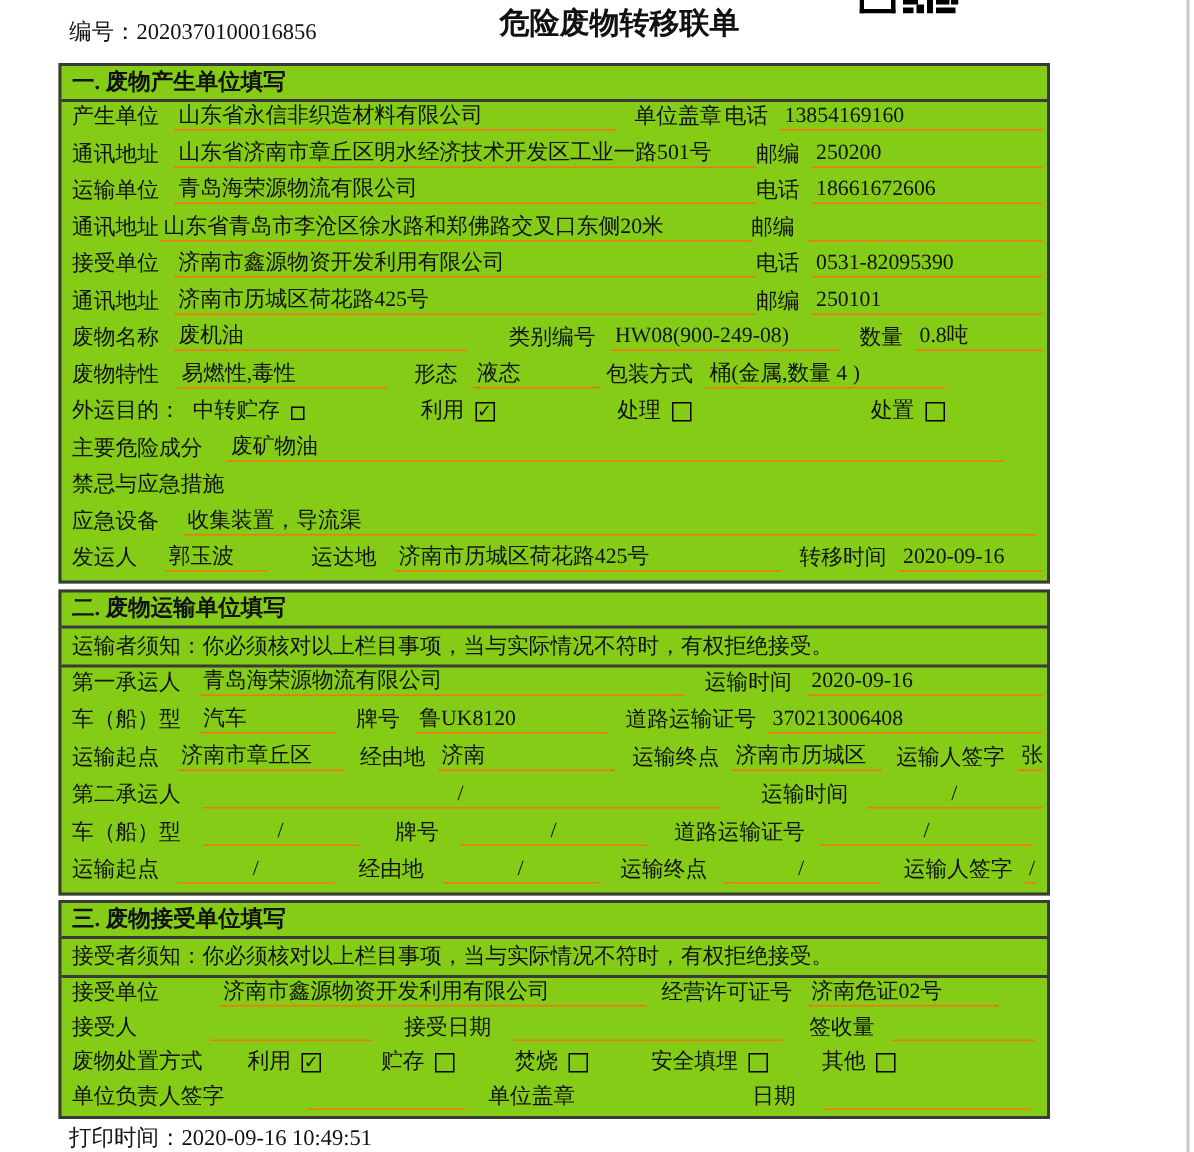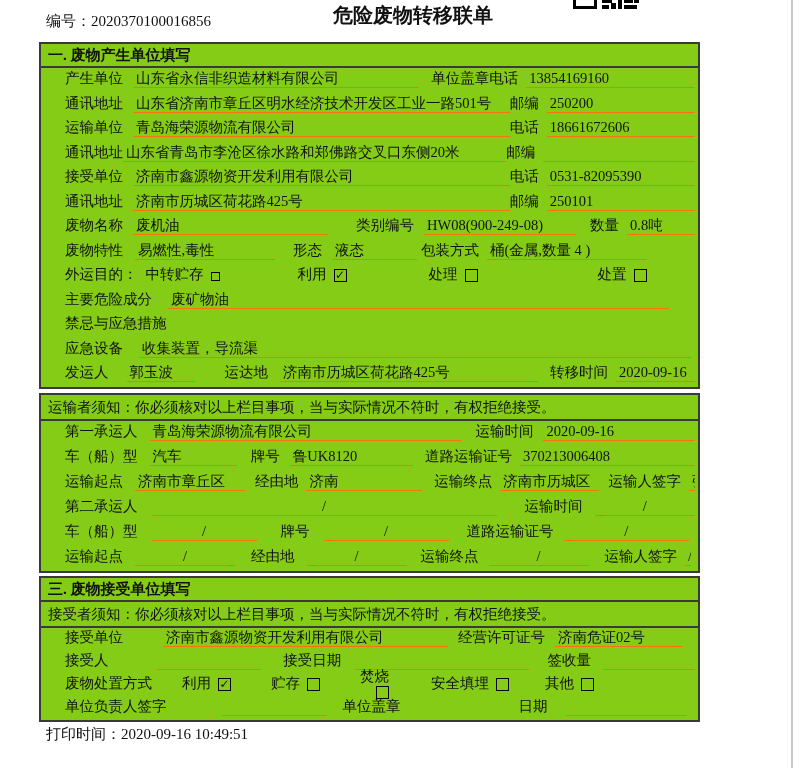--- a/index.html
+++ b/index.html
@@ -14,7 +14,7 @@
   .sec-h { height:24px; line-height:23px; padding-left:7px; font-weight:bold; font-size:15px;
     border-bottom:2px solid #3a3a3a; white-space:nowrap; }
   .notice { height:26px; line-height:25px; padding-left:7px; border-bottom:2px solid #3a3a3a; white-space:nowrap; }
-  .row { display:flex; align-items:center; padding:0 3px 3px 24px; }
+  .row { display:flex; align-items:flex-start; padding:0 3px 3px 7px; }
   .s1 .row { height:24.5px; }
   .s2 .row { height:25px; }
   .s3 .row { height:23px; }

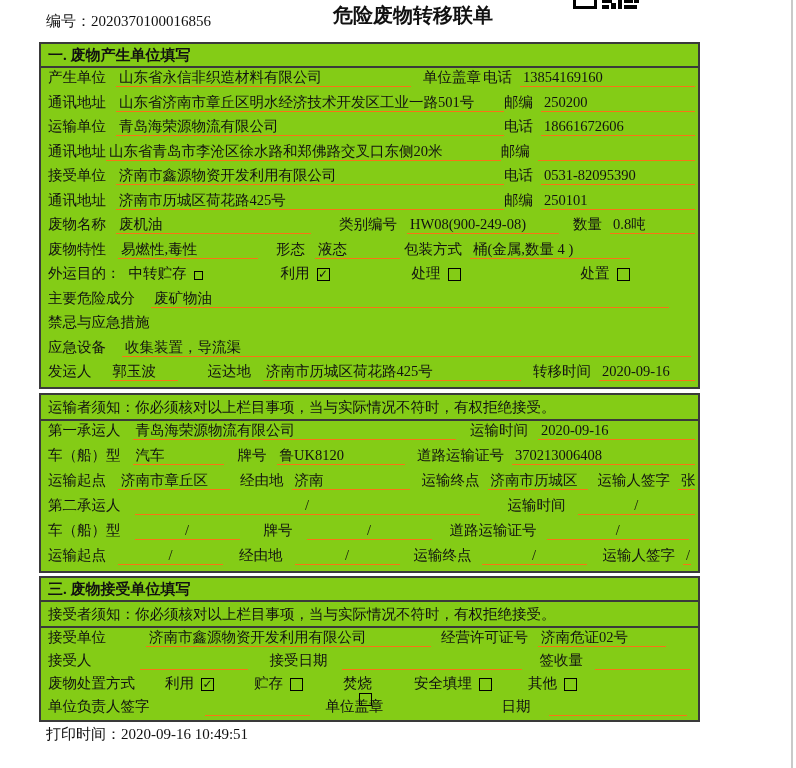--- a/index.html
+++ b/index.html
@@ -162,6 +162,7 @@
   </div>
 
   <div class="sec s2" style="margin-top:4px;">
+    <div class="sec-h">二. 废物运输单位填写</div>
     <div class="notice">运输者须知：你必须核对以上栏目事项，当与实际情况不符时，有权拒绝接受。</div>
     <div class="row">
       <span class="lbl">第一承运人</span>

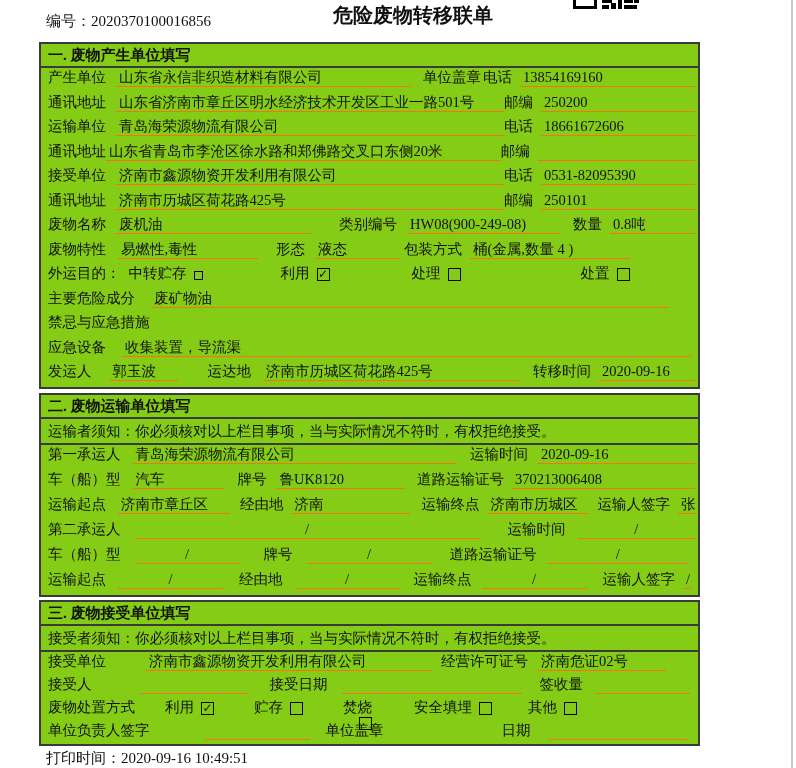--- a/index.html
+++ b/index.html
@@ -241,7 +241,7 @@
           <span class="lbl">贮存</span>
           <span class="cb"></span>
         </span>
-      <span class="opt" style="margin-left:40px;flex-direction:column;">
+      <span class="opt" style="margin-left:40px;">
           <span class="lbl">焚烧</span>
           <span class="cb"></span>
         </span>

